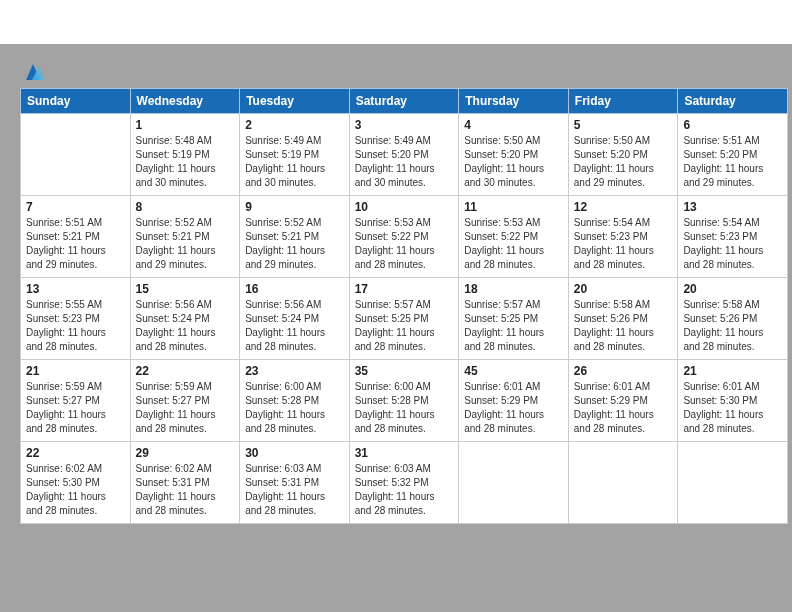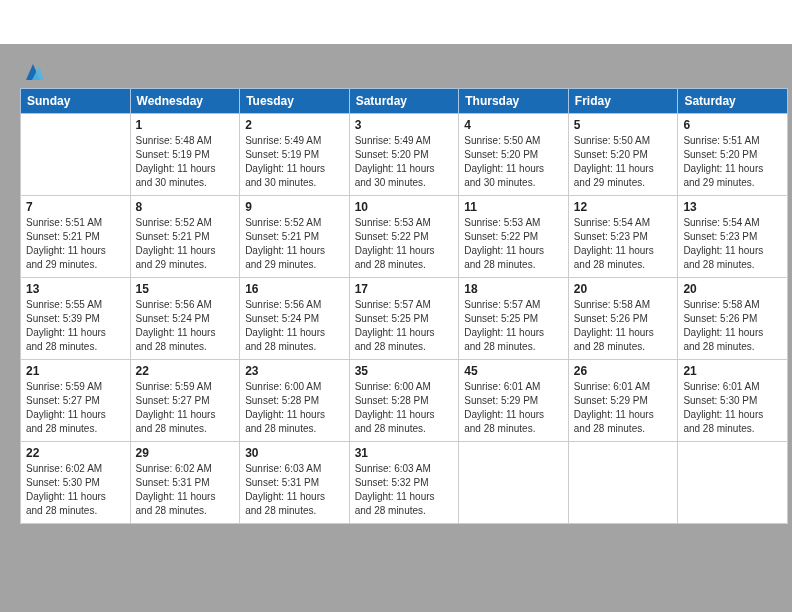--- a/index.html
+++ b/index.html
@@ -239,7 +239,7 @@
           <td>
             <span class="day-num">13</span>
             <div class="day-info" style="white-space: pre-line;">Sunrise: 5:55 AM
-Sunset: 5:39 PM
+Sunset: 5:23 PM
 Daylight: 11 hours
 and 28 minutes.</div>
           </td>

